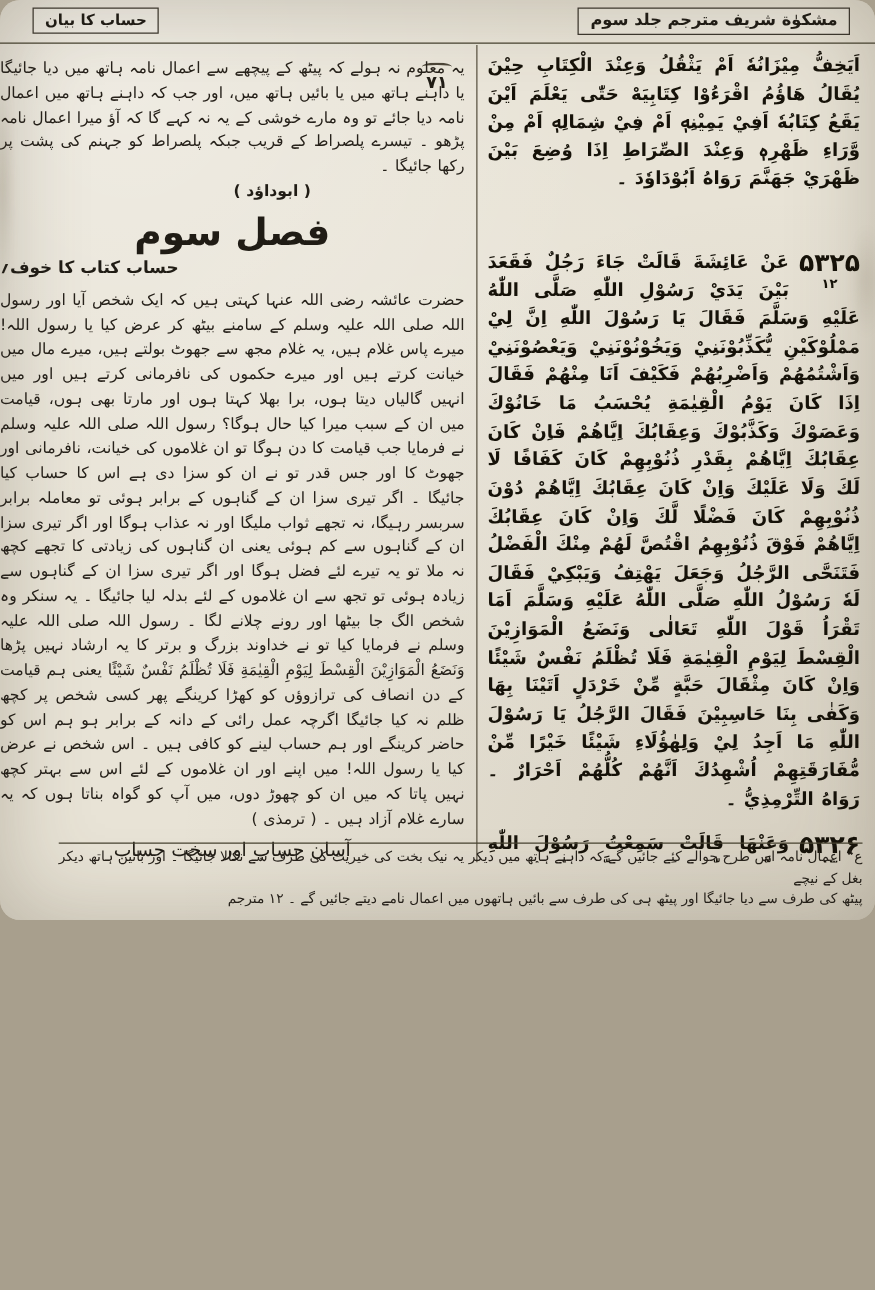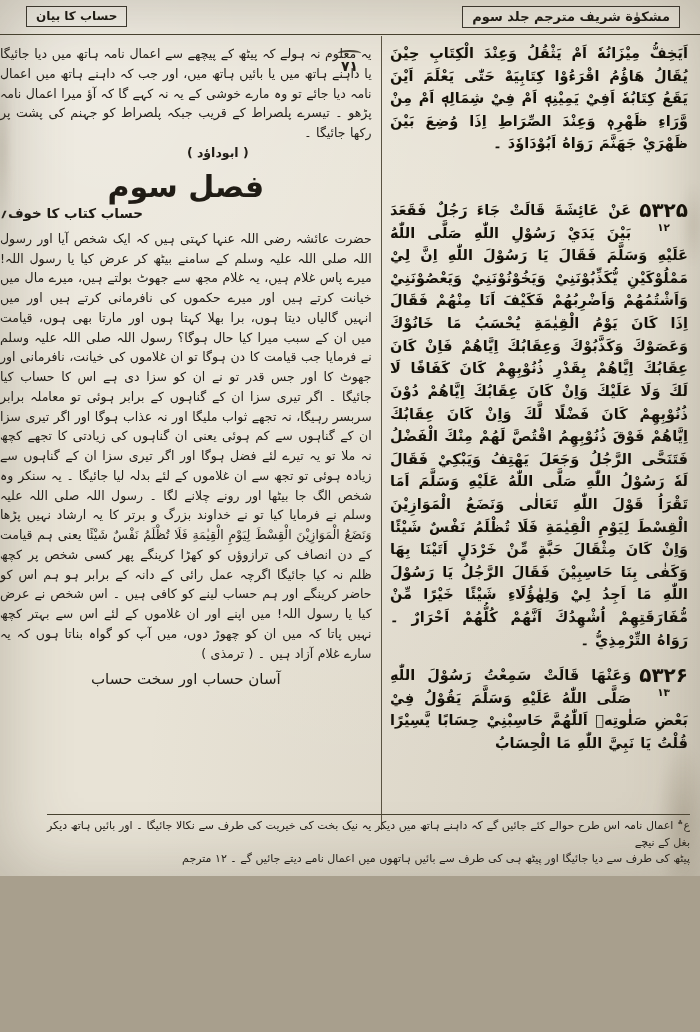--- a/index.html
+++ b/index.html
@@ -7,7 +7,7 @@
   body { font-family:"DejaVu Sans", sans-serif; background:#a89f8d; }
 
   .page {
-    position:relative; width:700px; height:876px; overflow:hidden;
+    position:relative; width:700px; height:736px; overflow:hidden;
     color:#201c15;
     background:
       radial-gradient(ellipse at 15% 8%, rgba(255,255,255,.30), transparent 45%),
@@ -15,6 +15,7 @@
       radial-gradient(ellipse at 50% 50%, rgba(255,255,255,.10), transparent 60%),
       #e8e3d6;
     box-shadow: inset 0 0 70px rgba(85,75,55,.30);
+    border-radius: 16px;
   }
 
   

